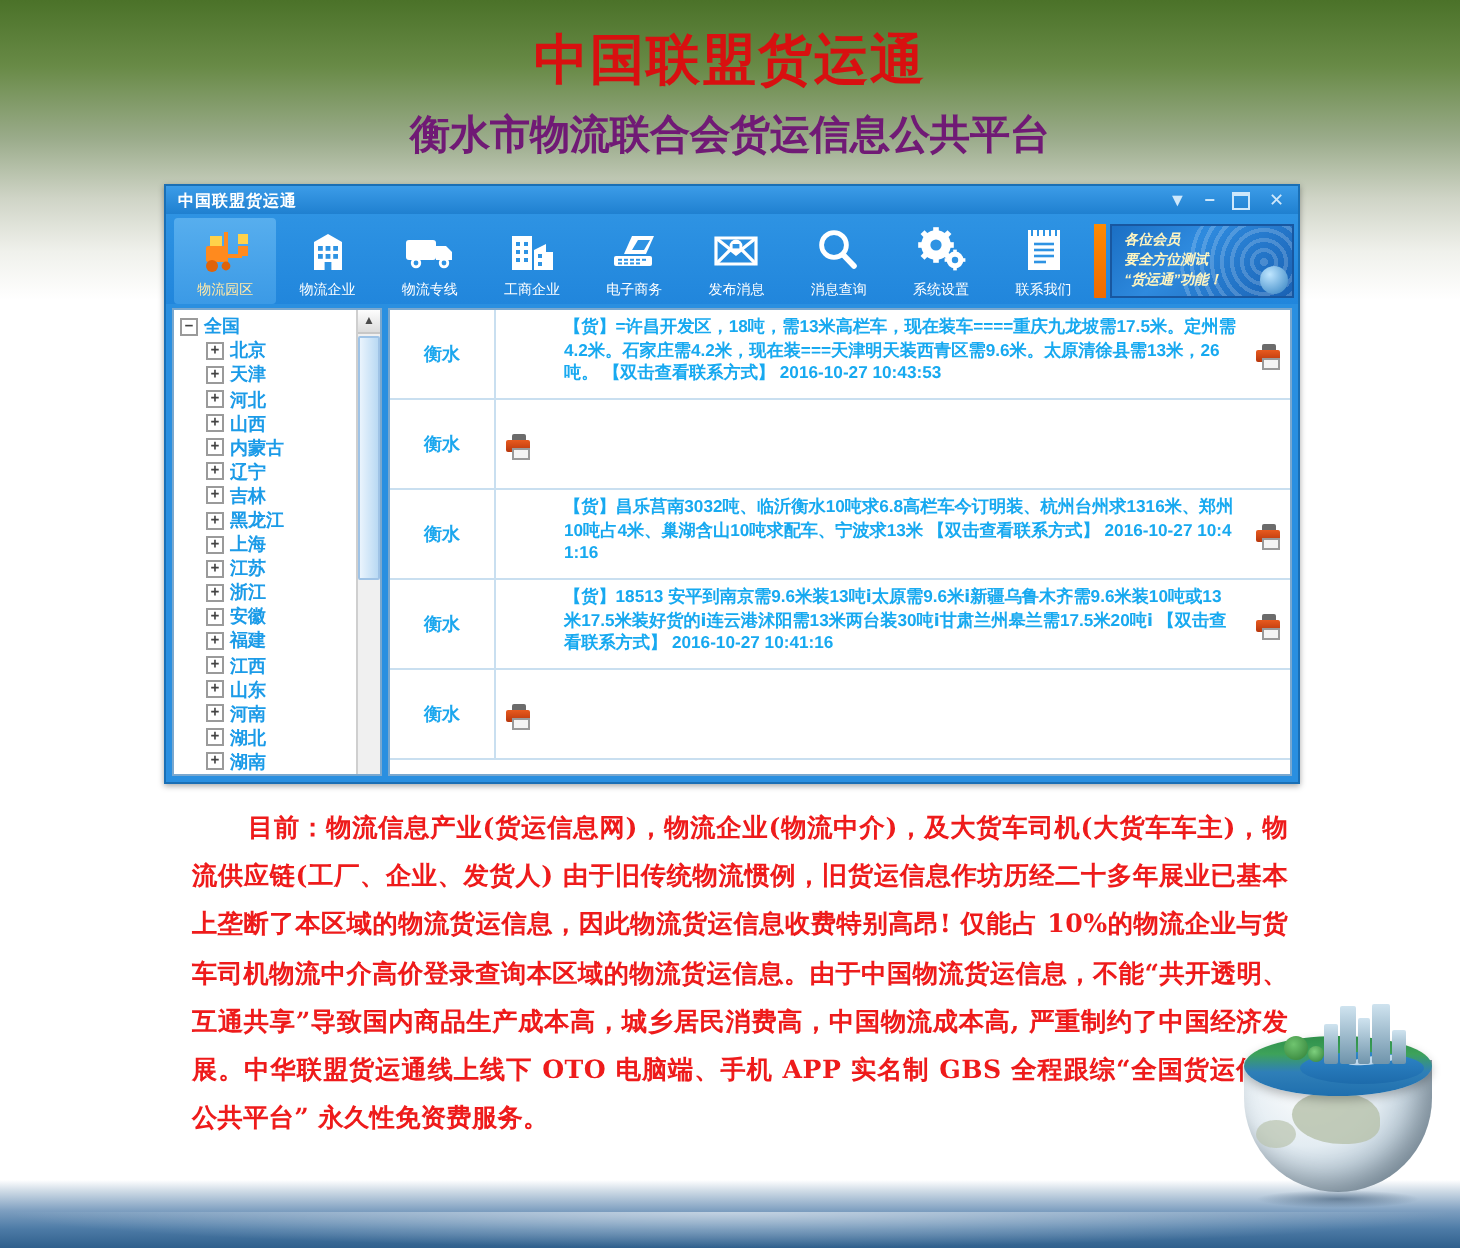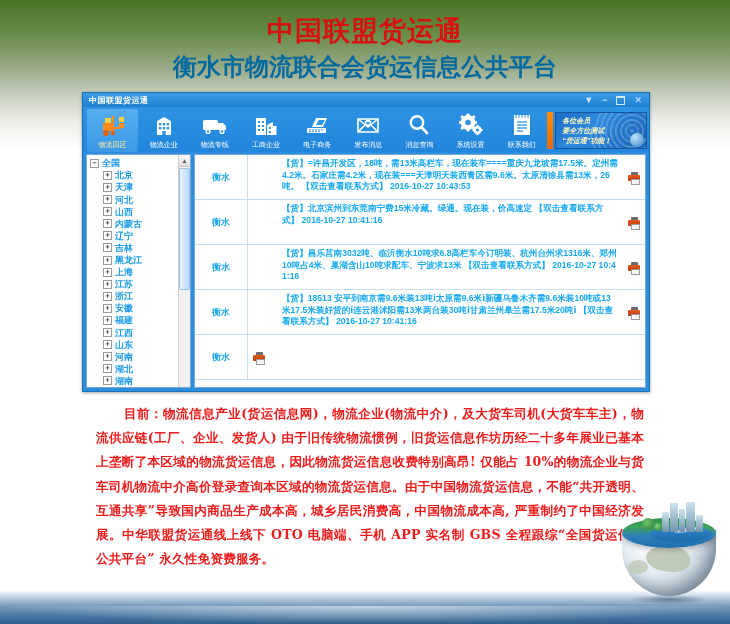--- a/index.html
+++ b/index.html
@@ -29,7 +29,7 @@
     font-family:"DejaVu Serif","Liberation Serif",serif;letter-spacing:1px;
   }
   .title2{
-    color:#0369a1;font-size:24px;line-height:38px;font-weight:bold;
+    color:#701a75;font-size:20px;line-height:38px;font-weight:bold;
     font-family:"DejaVu Sans","Liberation Sans",sans-serif;letter-spacing:0px;
   }
 

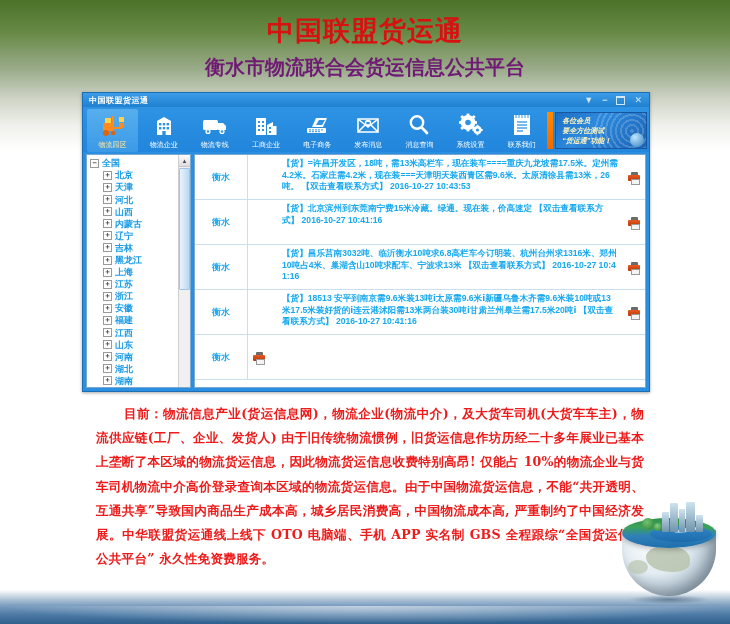--- a/index.html
+++ b/index.html
@@ -501,7 +501,6 @@
           </div>
           <div class="row">
             <div class="row-city">衡水</div>
-            <div class="row-text"><span>【货】北京滨州到东莞南宁费15米冷藏。绿通。现在装，价高速定 【双击查看联系方式】</span><span class="row-ts">  2016-10-27 10:41:16</span></div>
             <div class="row-act">
               <div class="printer">
                 <div class="top"></div>

